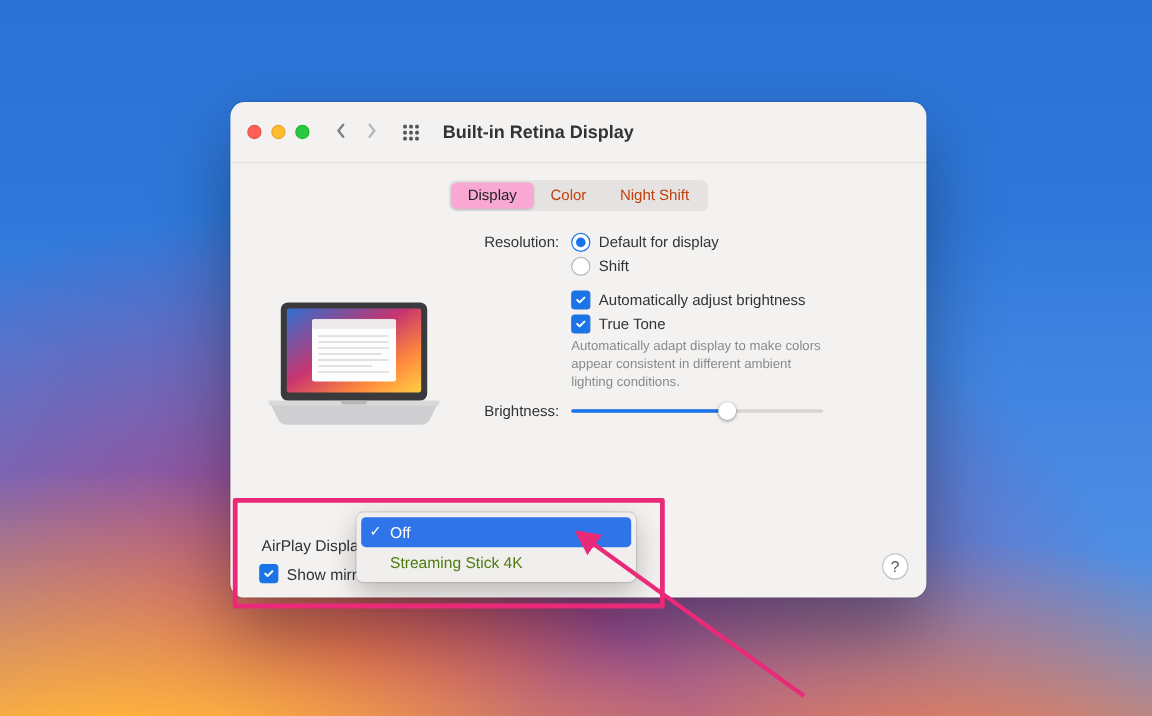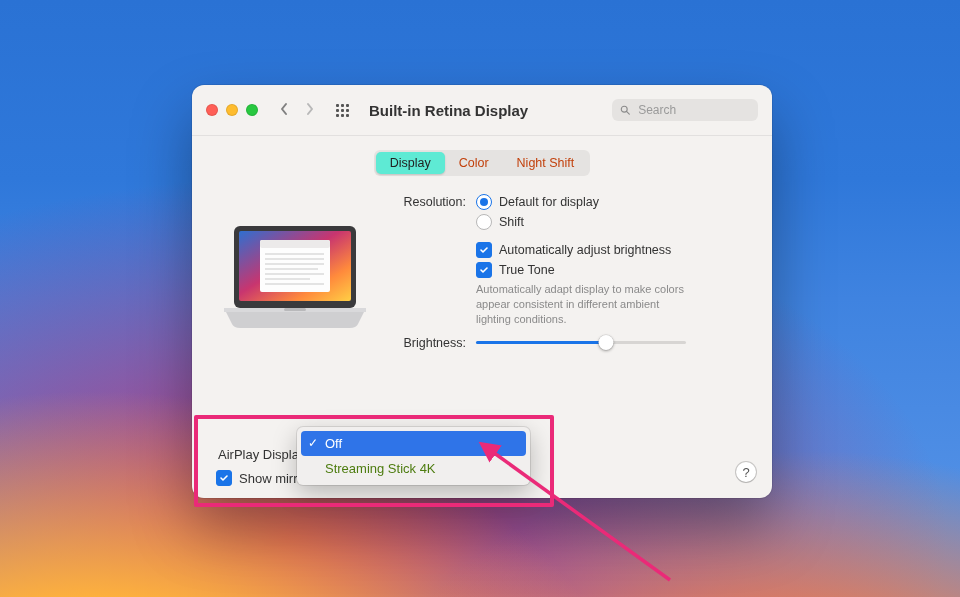--- a/index.html
+++ b/index.html
@@ -320,13 +320,6 @@
           <span></span>
       </div>
       <div class="win-title">Built-in Retina Display</div>
-      <div class="search">
-        <svg width="12" height="12" viewBox="0 0 12 12">
-          <circle cx="5" cy="5" r="3.5" stroke="#8a8a8a" stroke-width="1.3" fill="none"></circle>
-          <line x1="8" y1="8" x2="11" y2="11" stroke="#8a8a8a" stroke-width="1.3" stroke-linecap="round"></line>
-        </svg>
-        <input type="text" placeholder="Search" style="">
-      </div>
     </div>
 
     <div class="segmented">

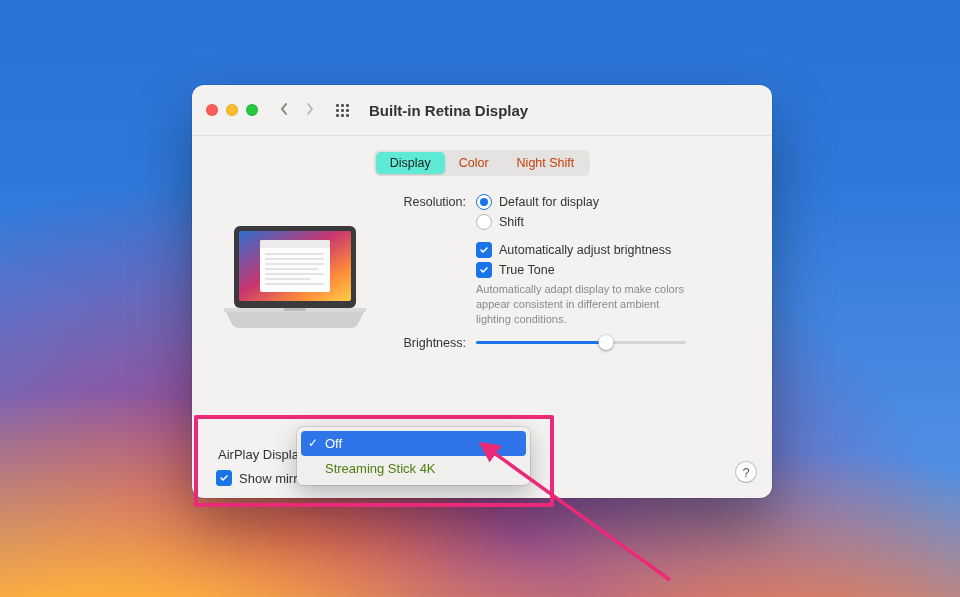--- a/index.html
+++ b/index.html
@@ -115,7 +115,7 @@
     color: #c2410c;
   }
   .segmented .seg.active {
-    background: #5eead4;
+    background: #f9a8d4;
     box-shadow: 0 1px 2px rgba(0,0,0,0.15);
     color: #222;
   }

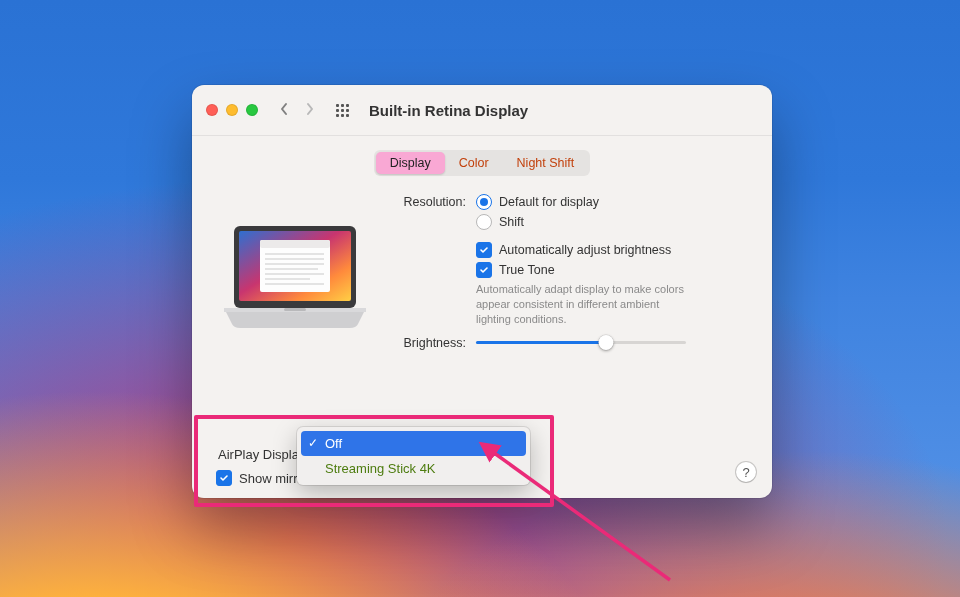--- a/index.html
+++ b/index.html
@@ -125,7 +125,7 @@
     display: flex;
     gap: 18px;
     padding: 18px 34px 0 28px;
-    align-items: center;
+    align-items: flex-end;
   }
 
   

